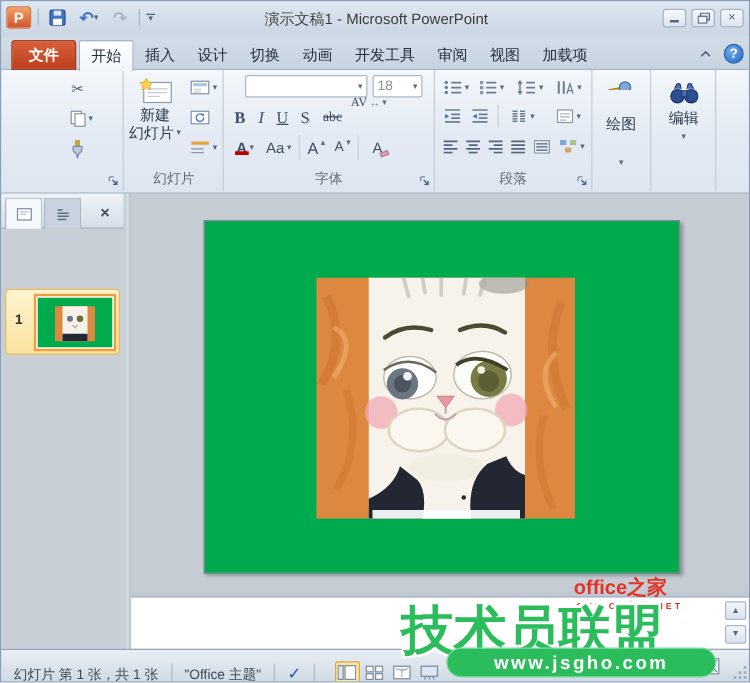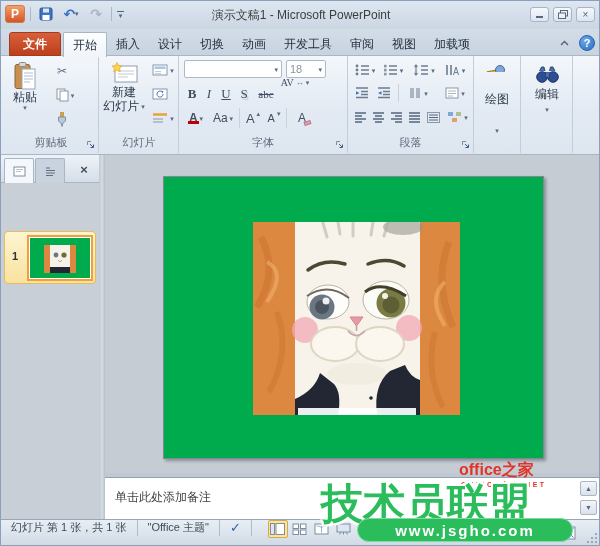--- a/index.html
+++ b/index.html
@@ -57,7 +57,7 @@
     border:1px solid transparent;border-radius:2px;color:#3f4f63;}
   .dd{font-size:7px;color:#5a6a7e;line-height:1;}
   .combo{position:absolute;height:18px;background:#fff;border:1px solid #aeb9c6;border-radius:2px;
-    display:flex;align-items:center;font-size:11px;color:#8b959f;padding:0 3px;}
+    display:flex;align-items:center;font-size:11px;color:#8b959f;padding:0 3px;margin-left:12px;}
   .combo .dd{margin-left:auto;}
   .serif{font-family:"Liberation Serif","DejaVu Serif",serif;}
   .vsep-r{position:absolute;width:1px;background:#c9d2dd;}

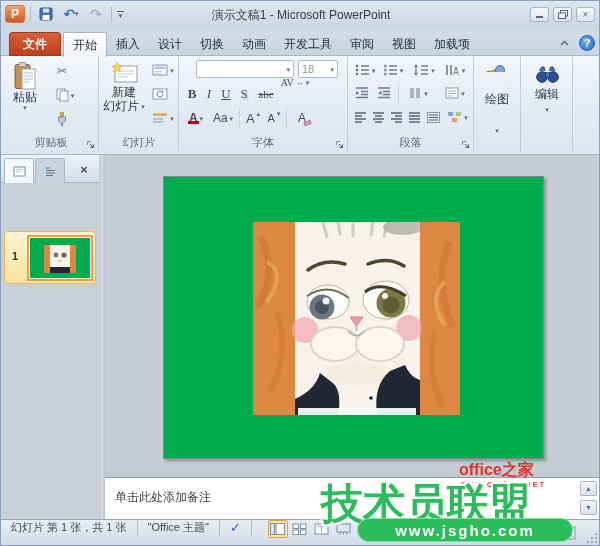--- a/index.html
+++ b/index.html
@@ -188,16 +188,6 @@
   <div class="ribbon">
 
     <div class="rgroup" style="left:3px;width:95px;">
-      <div class="bigbtn" style="left:4px;top:3px;width:34px;height:76px;">
-        <svg width="22" height="28" style="margin-top:2px">
-            <rect x="1" y="2.5" width="15" height="24" rx="2" fill="#c98f4e" stroke="#8a6538"></rect>
-            <rect x="5" y="0.5" width="7" height="4" rx="1.5" fill="#d8d8d8" stroke="#8b8b8b"></rect>
-            <rect x="8" y="7" width="13" height="20" fill="#fff" stroke="#9aa7b5"></rect>
-            <path d="M10 11h9M10 14h9M10 17h9M10 20h6" stroke="#b0bcc9"></path>
-          </svg>
-        <span class="lbl">粘贴</span>
-        <span class="dd">▾</span>
-      </div>
       <div class="rbtn" style="left:46px;top:5px;width:24px;height:20px;font-size:12px;color:#5a6c84;">
         <span>✂</span>
       </div>

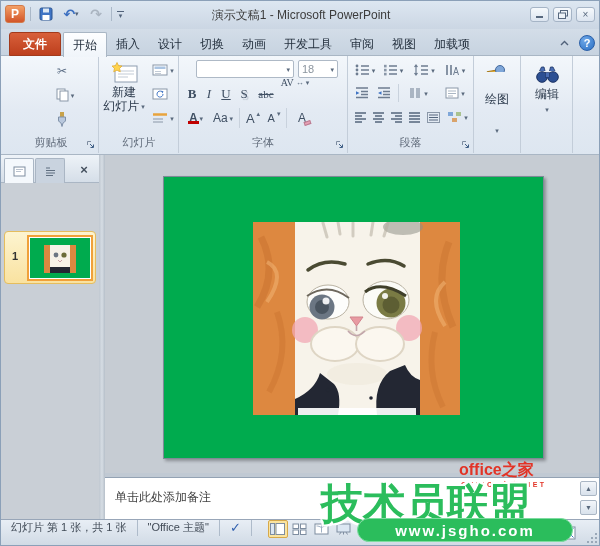--- a/index.html
+++ b/index.html
@@ -204,7 +204,6 @@
             <path d="M2.5 5h7v3c0 2-1.5 2-2.5 3l-1 3.5L5 11c-1-1-2.5-1-2.5-3z" fill="#b9c8dd" stroke="#7e90a8"></path>
           </svg>
       </div>
-      <div class="glabel">剪贴板</div>
       <div class="launcher">
         <svg width="9" height="9">
             <path d="M1.5 1.5h3.5M1.5 1.5v3.5" stroke="#7e8da0" fill="none"></path>

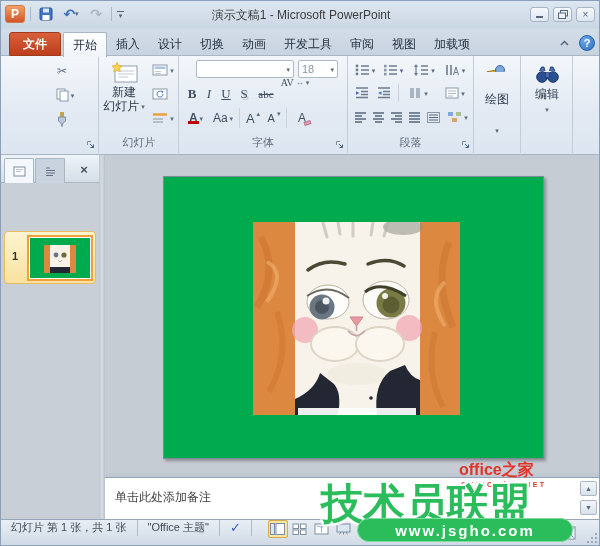--- a/index.html
+++ b/index.html
@@ -507,7 +507,6 @@
 
   <div class="notes-split"></div>
   <div class="notes">
-    <div class="notes-text">单击此处添加备注</div>
     <div class="nscroll-btn" style="top:3px;">
       <span>▲</span>
     </div>

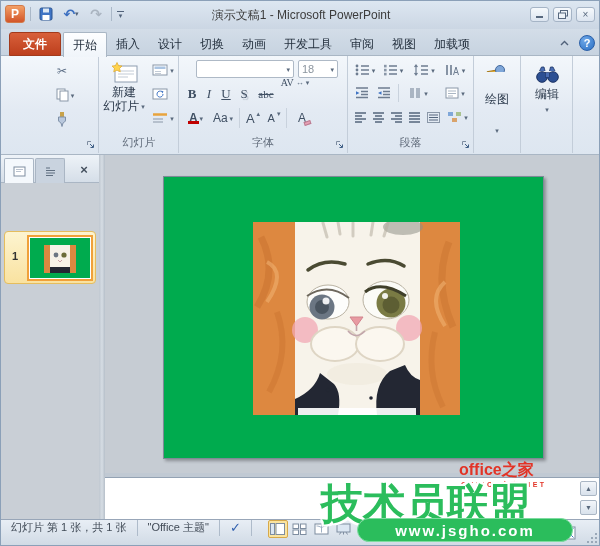--- a/index.html
+++ b/index.html
@@ -96,7 +96,7 @@
   
   .statusbar{position:absolute;left:0;top:518px;width:600px;height:28px;
     background:linear-gradient(#e8eef5,#cfd9e4);border-top:1px solid #98a6b8;
-    display:flex;align-items:flex-start;font-size:11px;color:#404a56;}
+    display:flex;align-items:flex-end;font-size:11px;color:#404a56;}
   .sb-item{padding:0 10px;white-space:nowrap;}
   .sb-sep{width:1px;height:16px;background:#aebbca;}
   .viewbtns{display:flex;gap:2px;margin-left:16px;}

